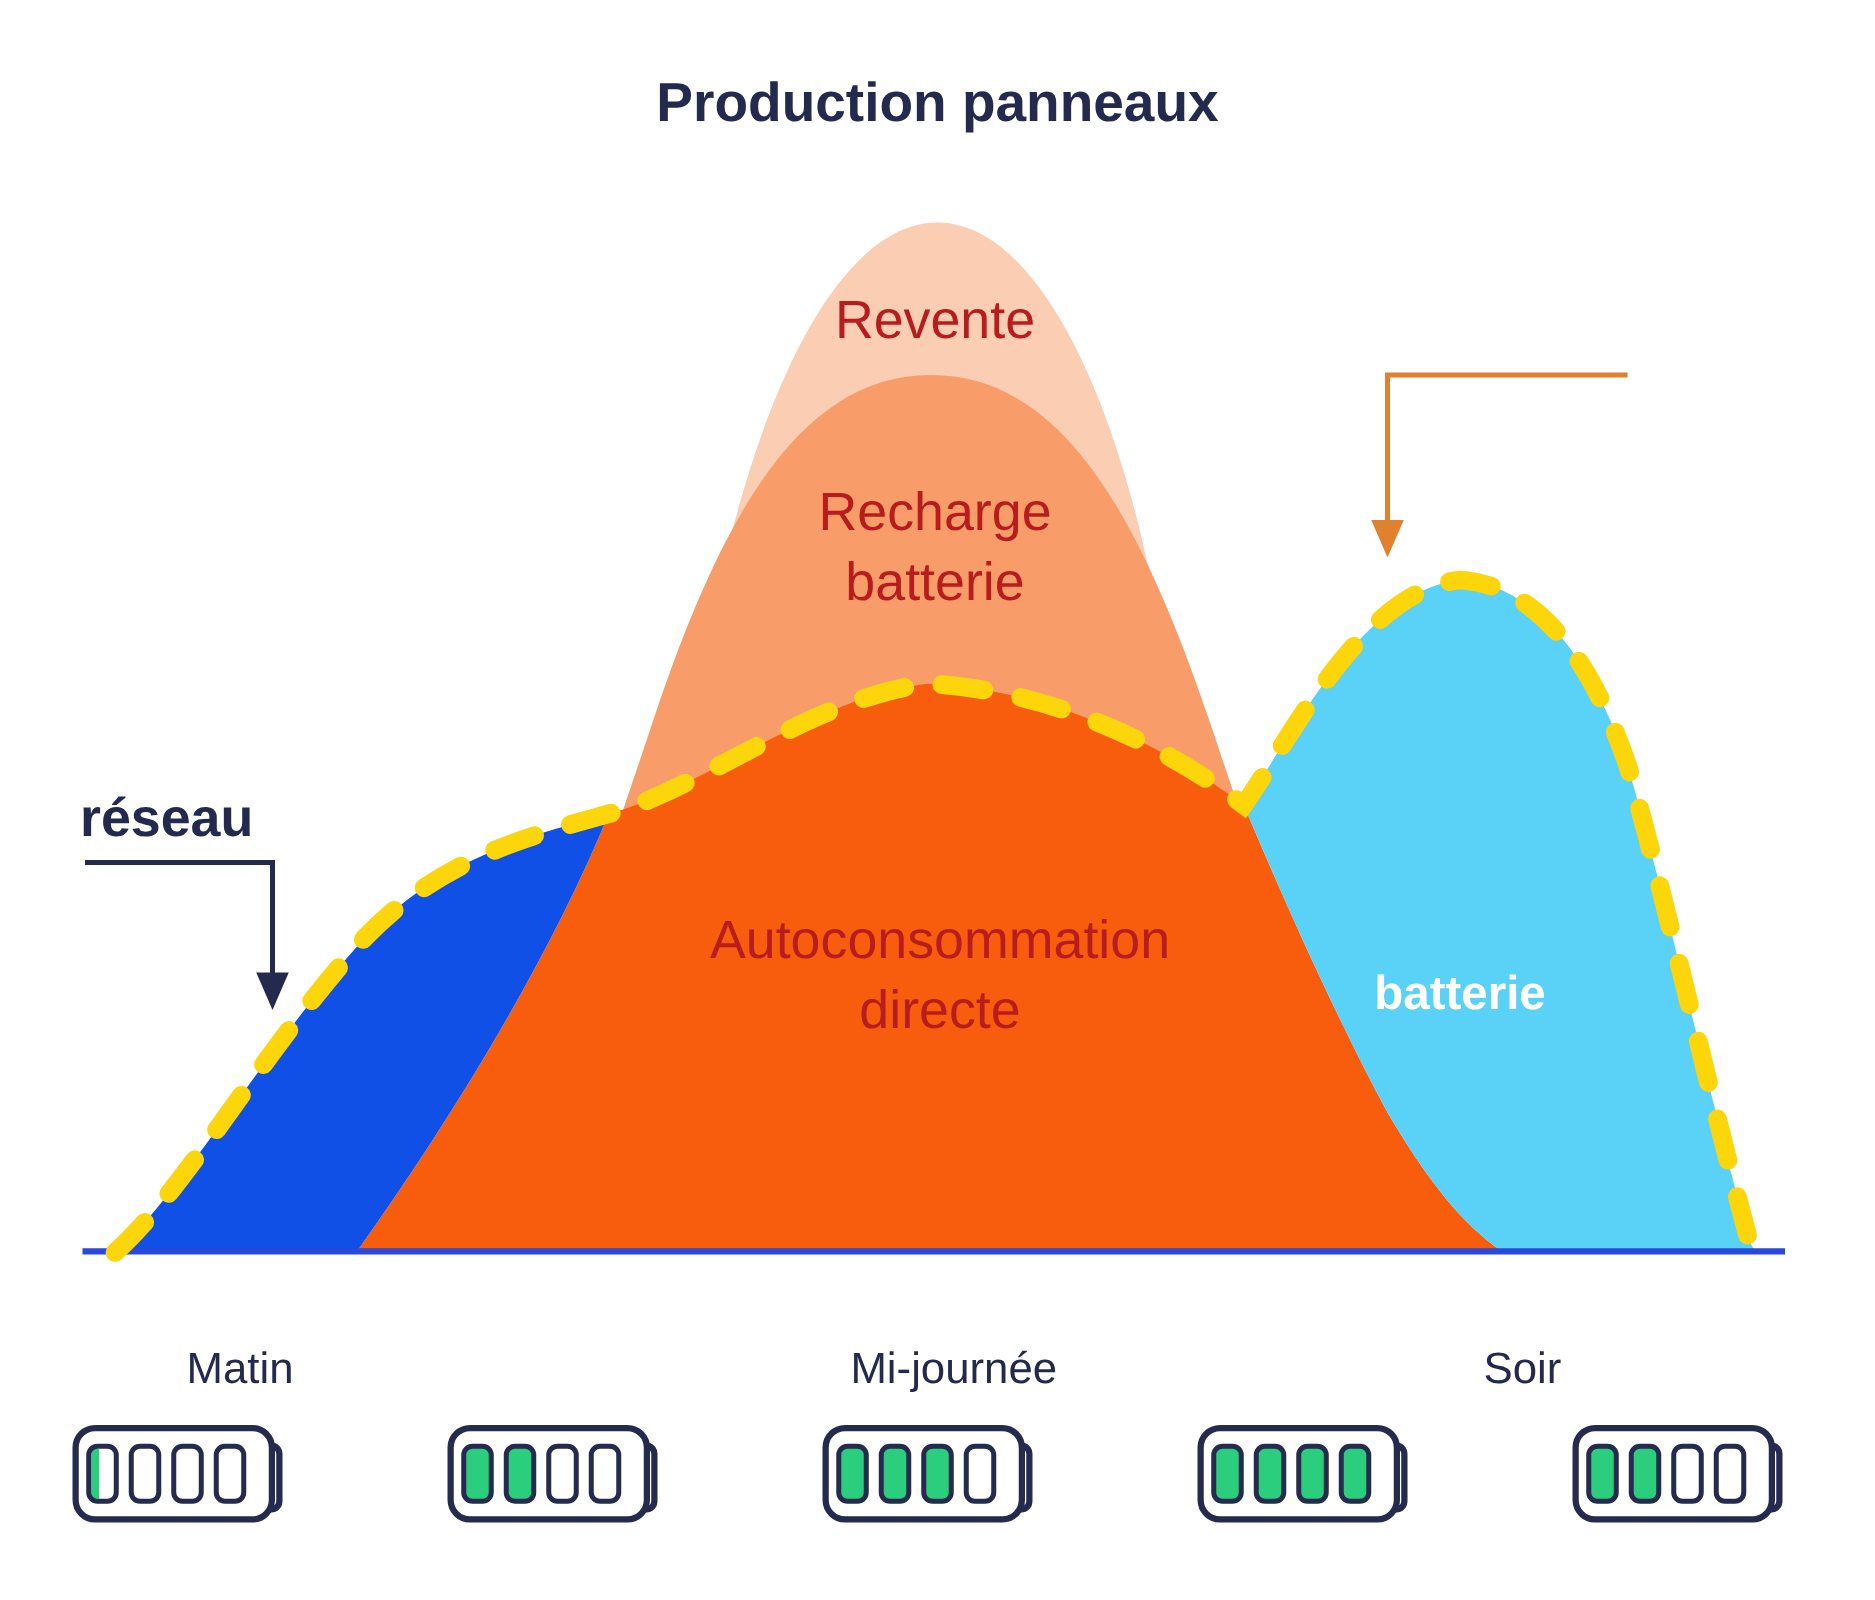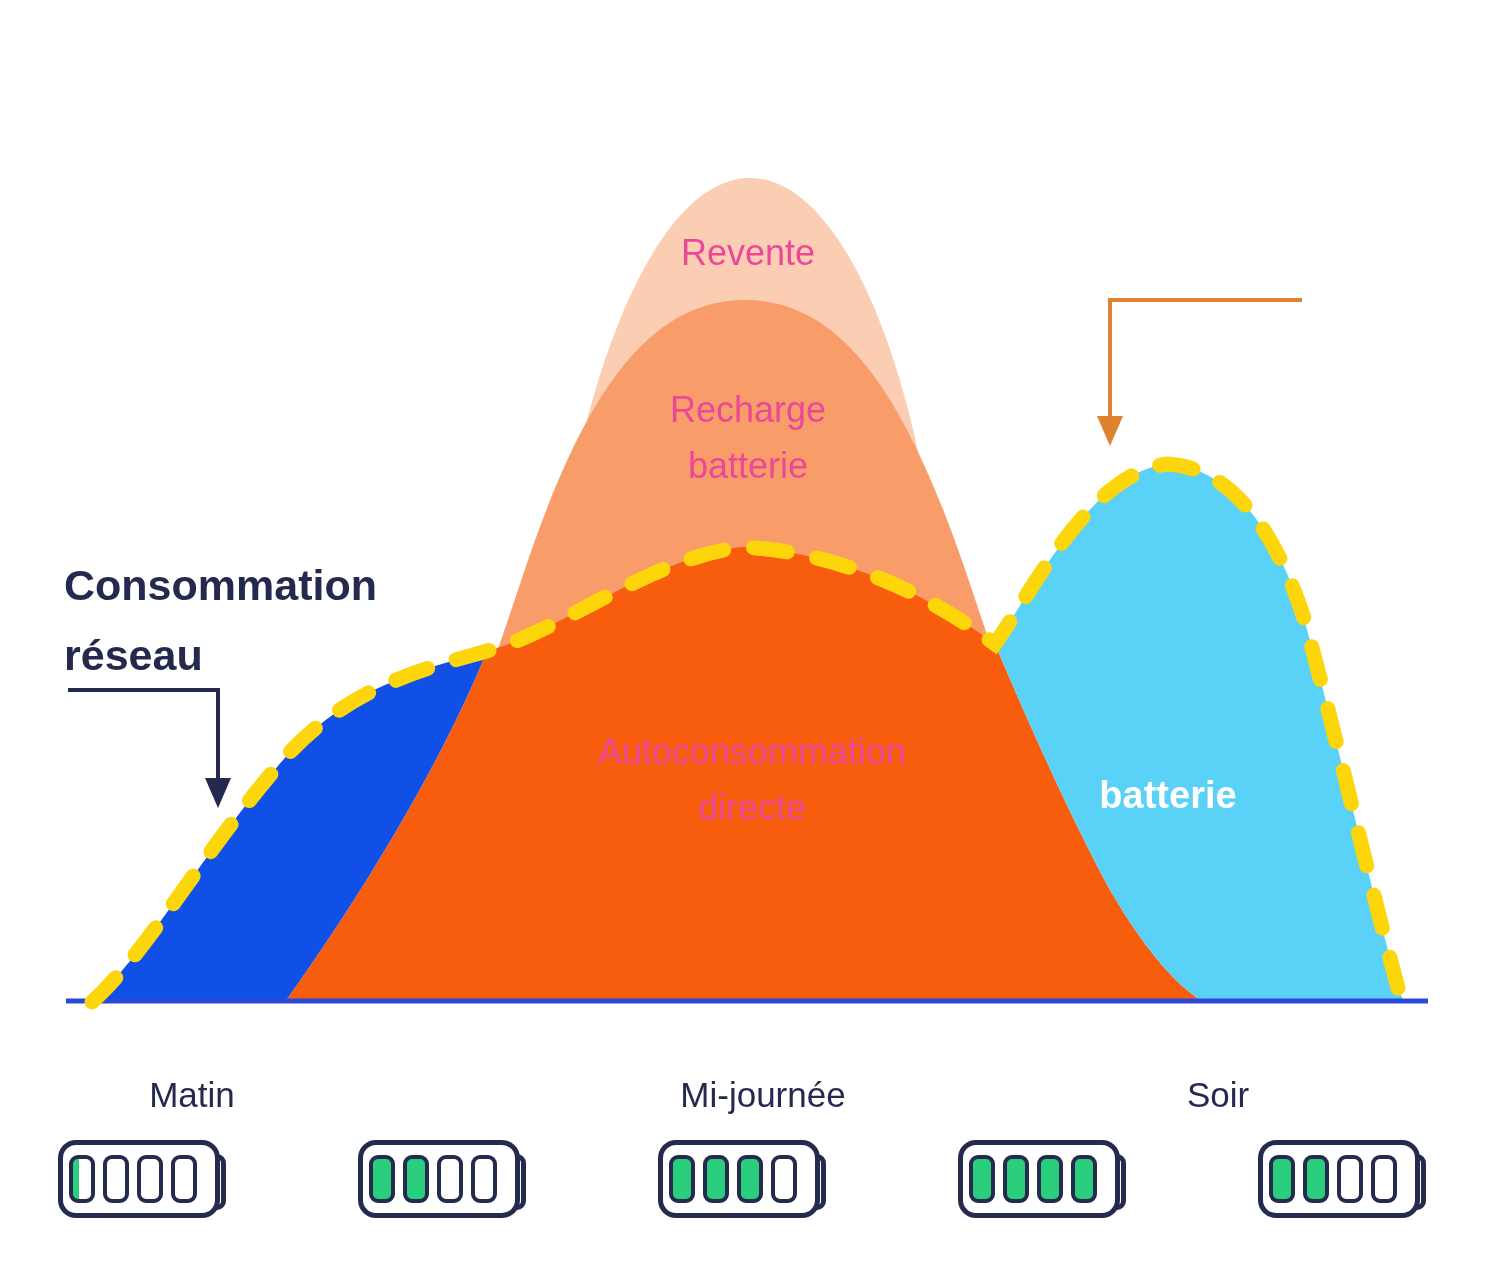--- a/index.html
+++ b/index.html
@@ -67,6 +67,7 @@
     </g>
   </svg>
 
+  <div class="lbl title">Production panneaux</div>
 
 
   <div class="lbl conso"><span>Consommation</span><br><span>réseau</span></div>

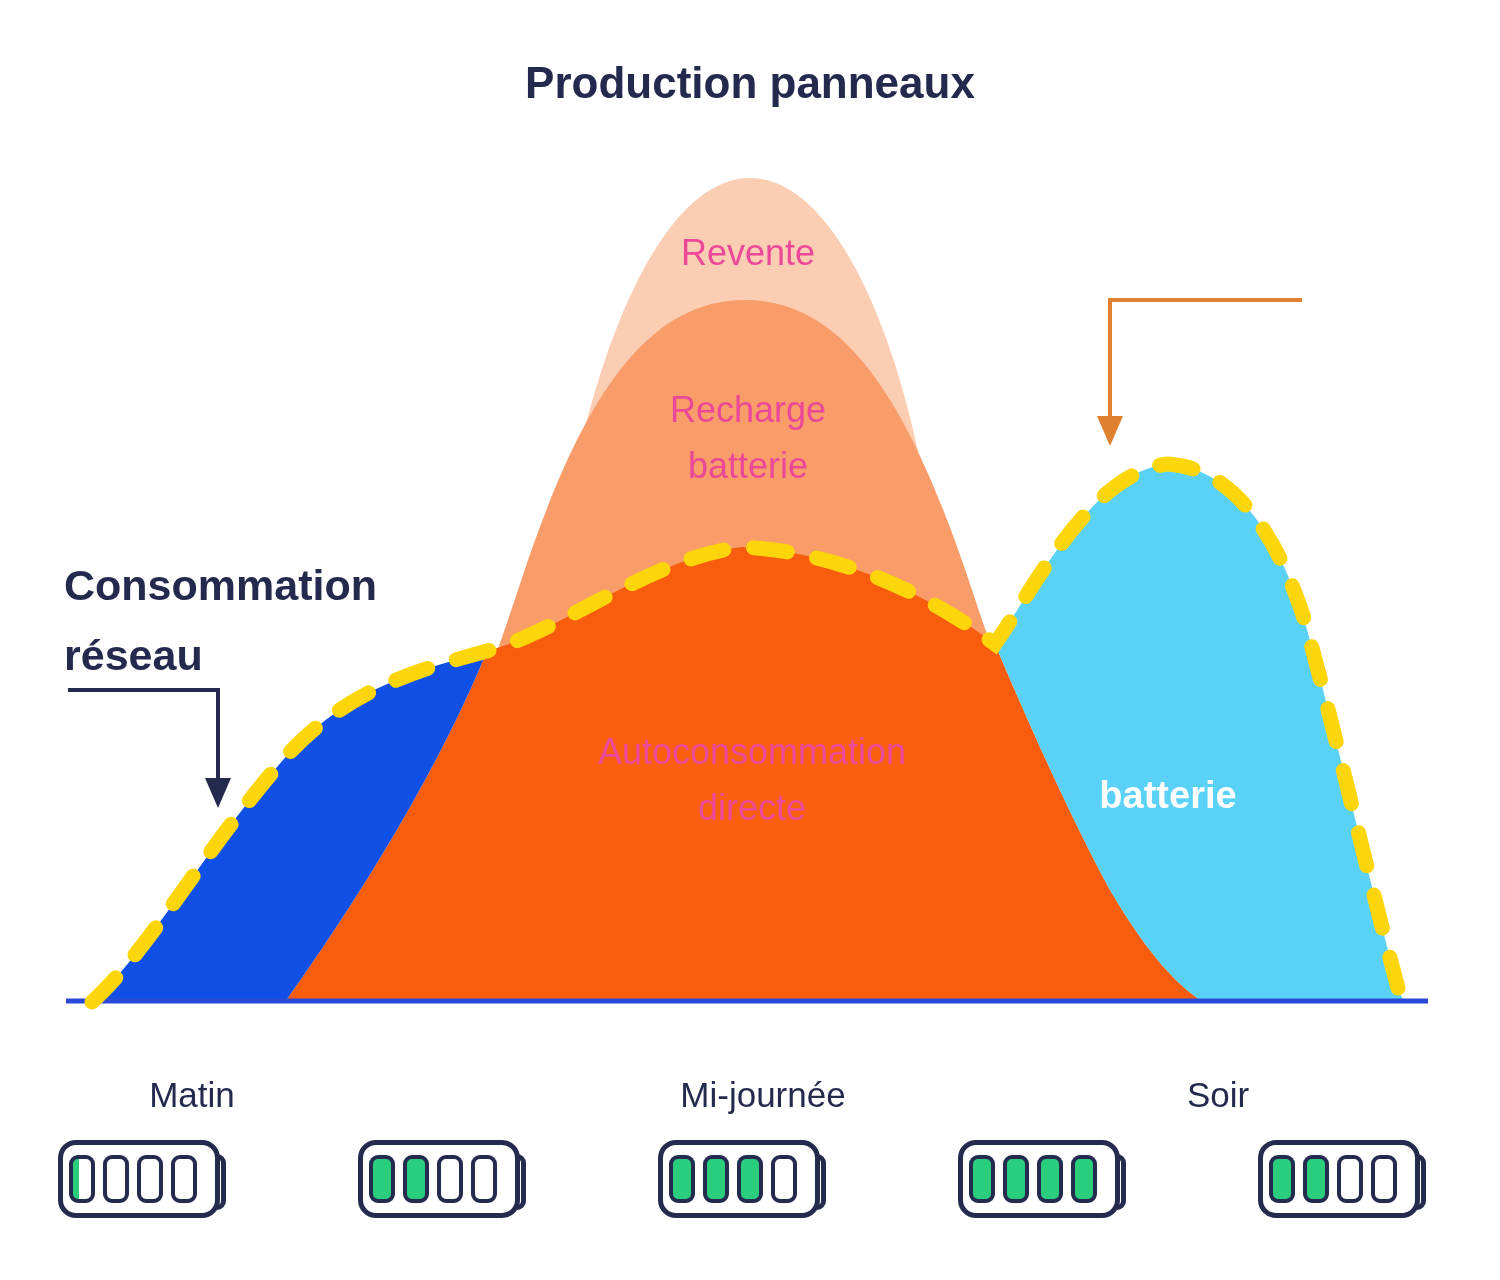--- a/index.html
+++ b/index.html
@@ -12,7 +12,7 @@
   .title{left:0;top:58px;width:1500px;text-align:center;font-size:44px;font-weight:bold;color:#242A4E;}
   .besoins{left:1108px;top:160px;font-size:41px;font-weight:bold;color:#E0812F;line-height:68px;}
   .conso{left:64px;top:550px;font-size:43px;font-weight:bold;color:#242A4E;line-height:70px;}
-  .region{transform:translateX(-50%);text-align:center;font-size:36px;color:#ec4899;}
+  .region{transform:translateX(-50%);text-align:center;font-size:43px;color:#b91c1c;}
   .revente{left:748px;top:232px;}
   .recharge{left:748px;top:382px;line-height:56px;}
   .autocons{left:752px;top:724px;line-height:56px;}

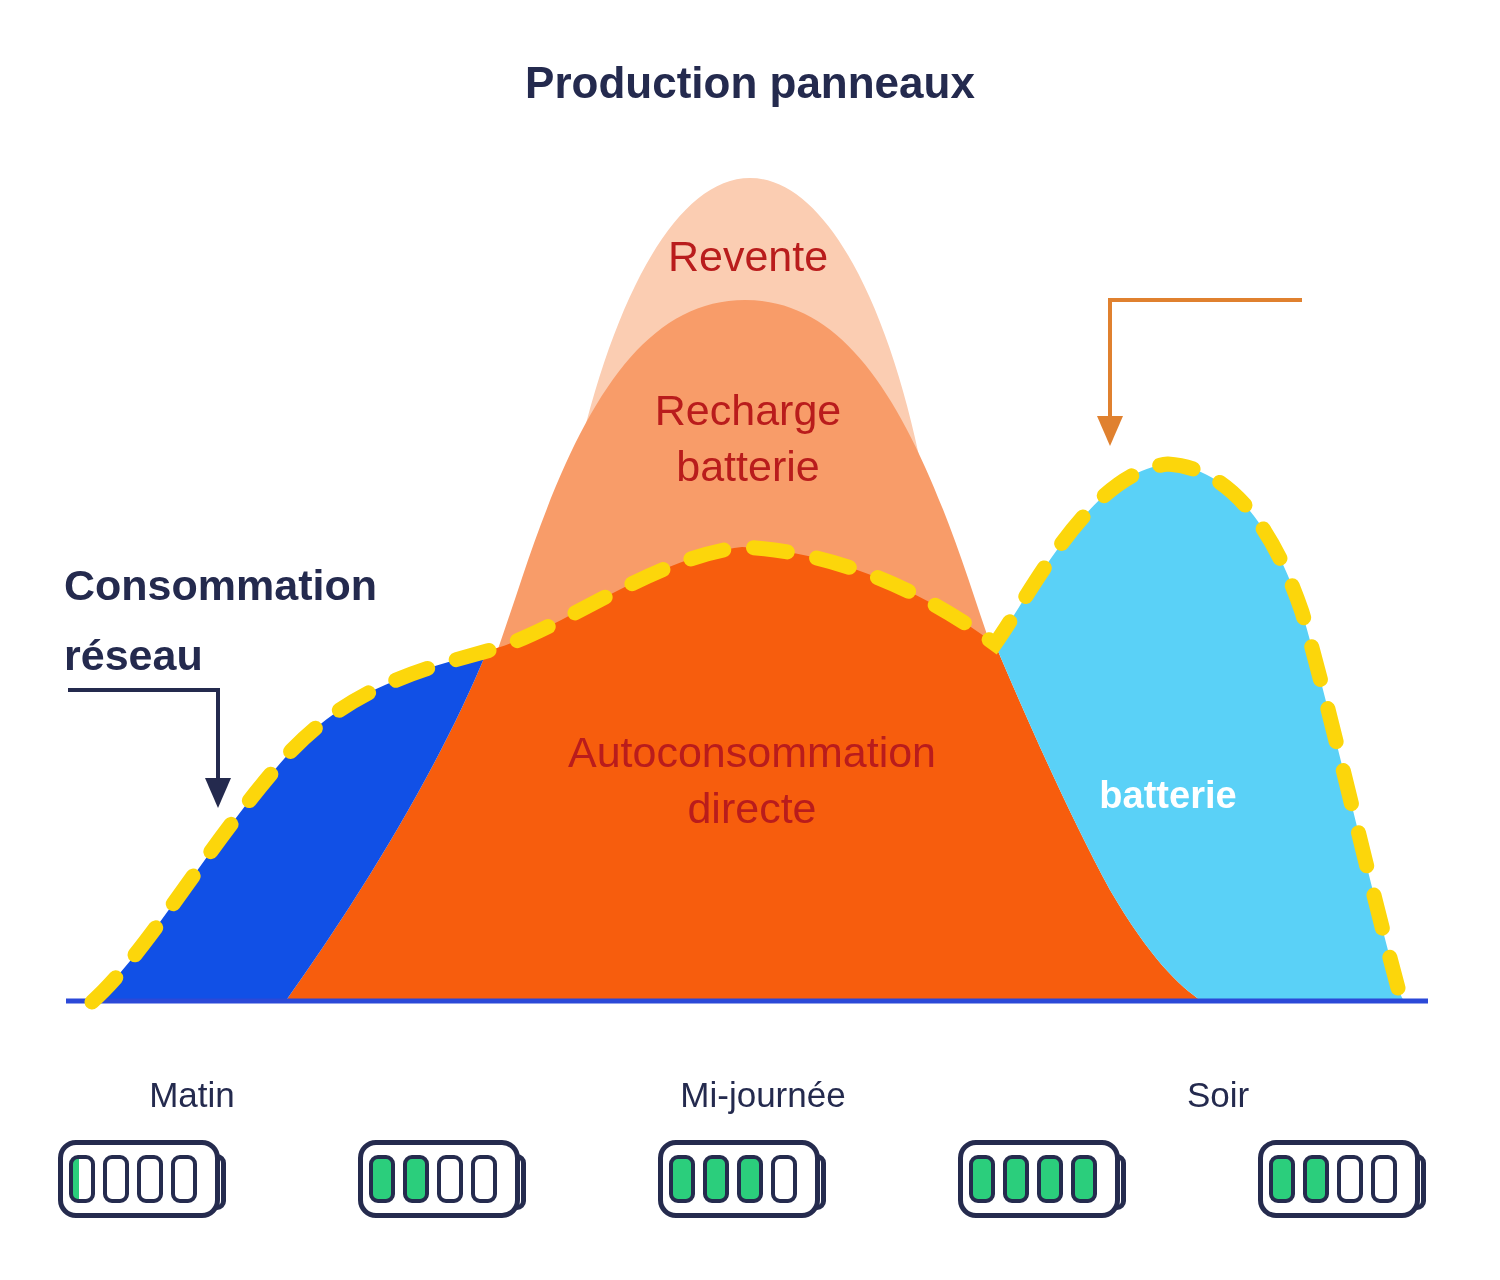--- a/index.html
+++ b/index.html
@@ -70,7 +70,7 @@
   <div class="lbl title">Production panneaux</div>
 
 
-  <div class="lbl conso"><span>Consommation</span><br><span>réseau</span></div>
+  <div class="lbl conso"><br><span>réseau</span></div>
 
   <div class="lbl region revente">Revente</div>
 

